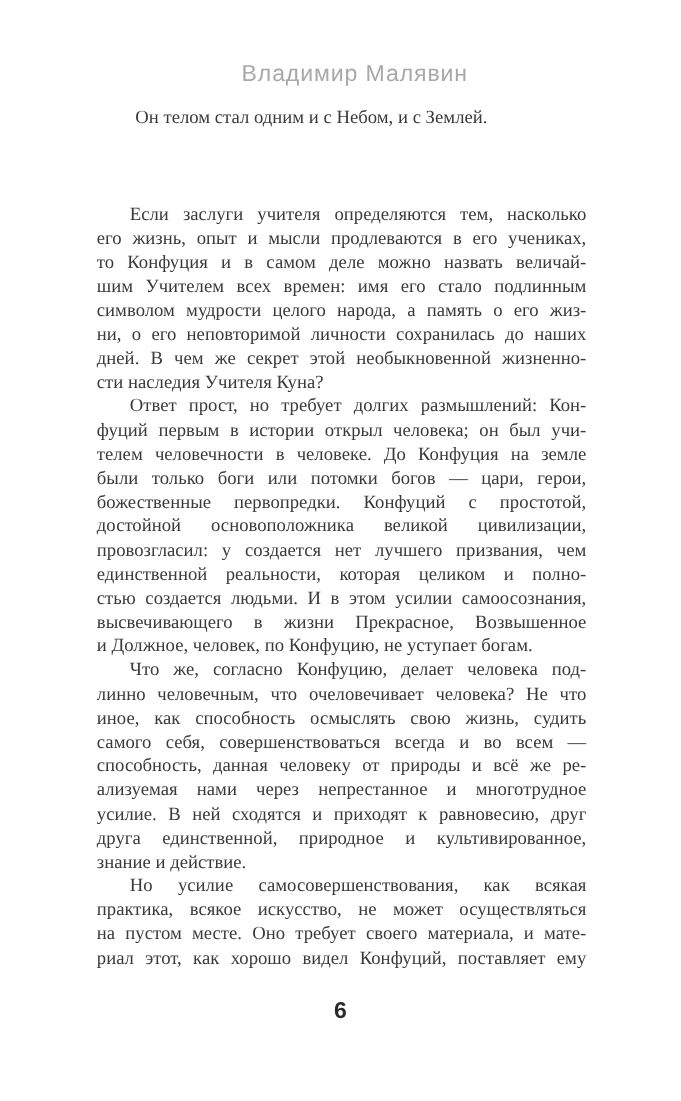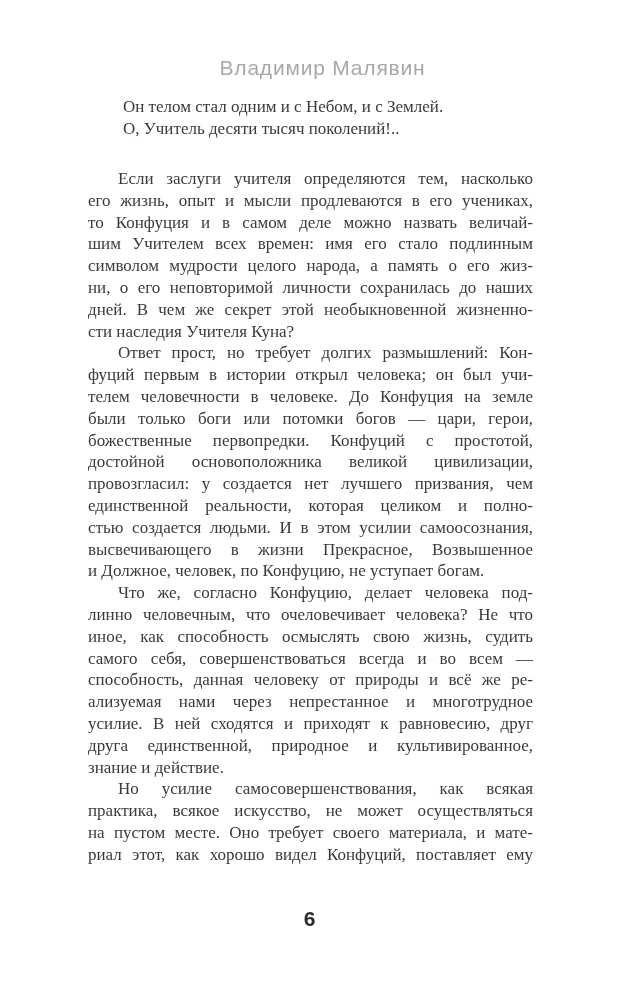--- a/index.html
+++ b/index.html
@@ -61,7 +61,6 @@
 
   <div class="epigraph">
       <span class="line">Он телом стал одним и с Небом, и с Землей.</span>
-      <span class="line">О, Учитель десяти тысяч поколений!..</span>
     </div>
 
   <div class="body-text">

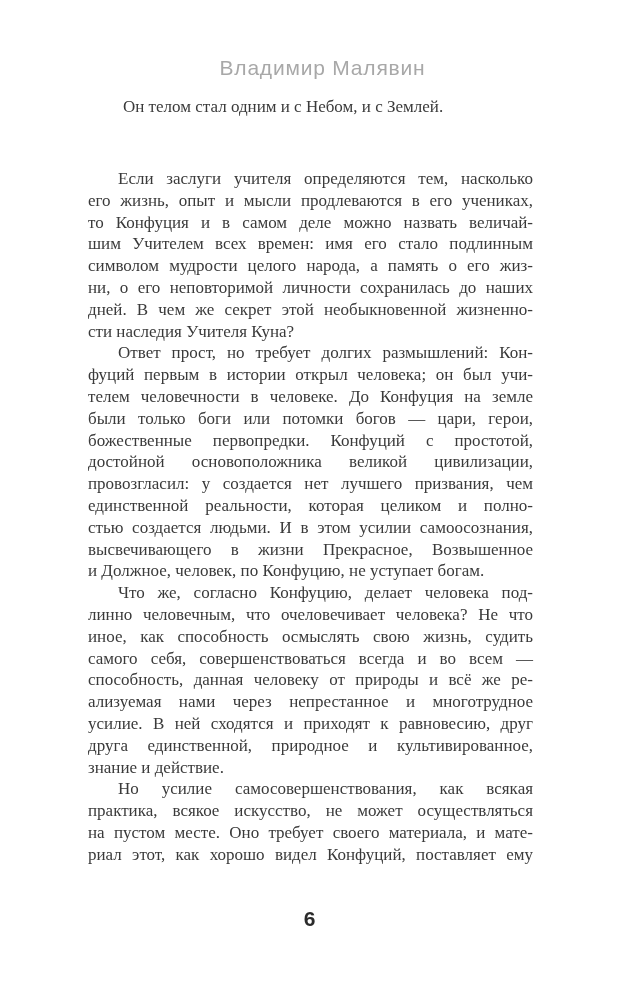--- a/index.html
+++ b/index.html
@@ -33,7 +33,7 @@
   }
   .body-text {
     position: absolute;
-    left: 88px; top: 168px; width: 445px;
+    left: 88px; top: 184px; width: 445px;
     font-size: 17px;
     line-height: 21.8px;
   }

